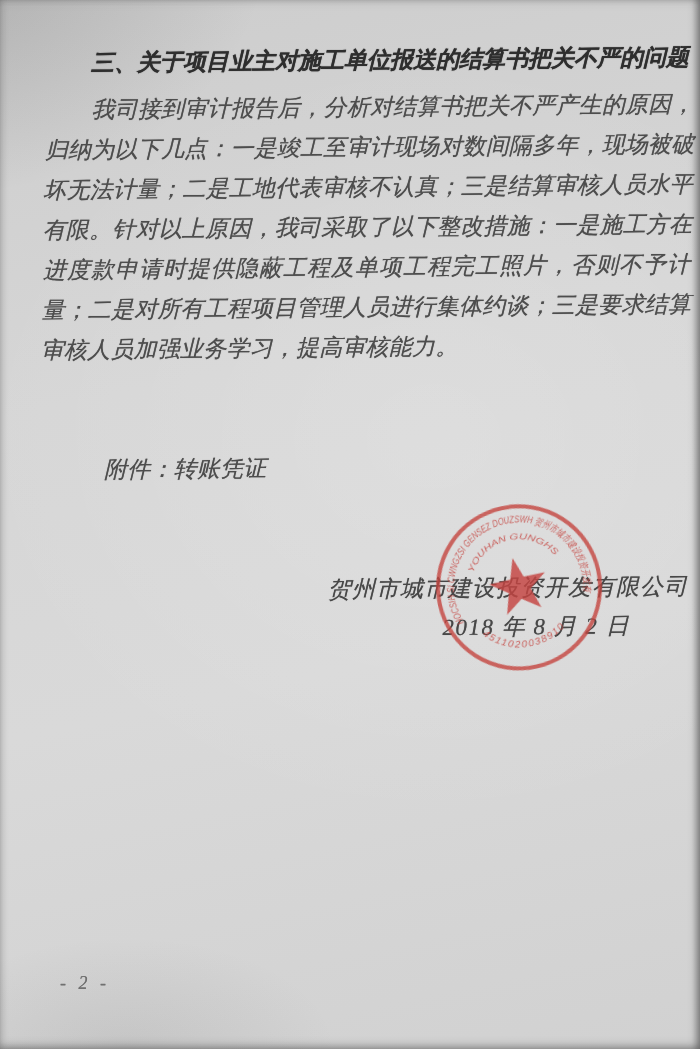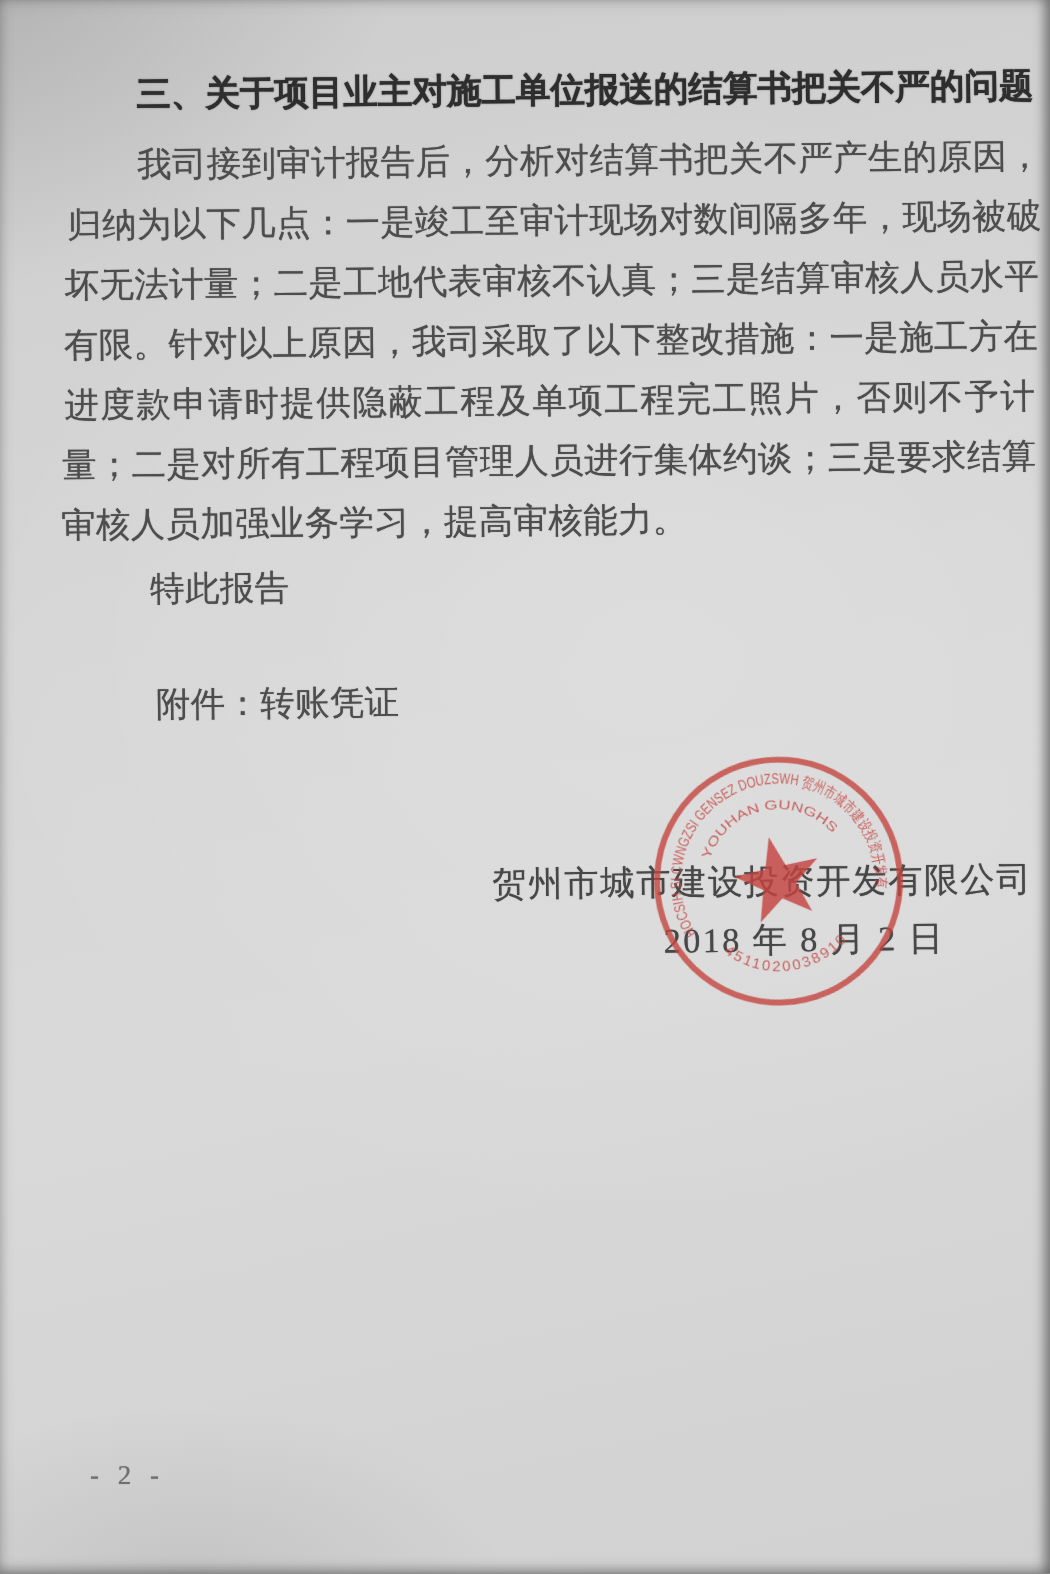--- a/index.html
+++ b/index.html
@@ -13,6 +13,7 @@
       radial-gradient(ellipse 620px 520px at 62% 42%, rgba(255,255,255,0.16), transparent 75%),
       linear-gradient(168deg, #cdcdcd 0%, #d6d6d6 35%, #d9d9d9 62%, #d1d1d1 100%);
     font-family:"Liberation Serif","DejaVu Serif",serif;
+    font-style:italic;
   }
   .edge-overlay {
     position:absolute; inset:0; pointer-events:none; z-index:9;

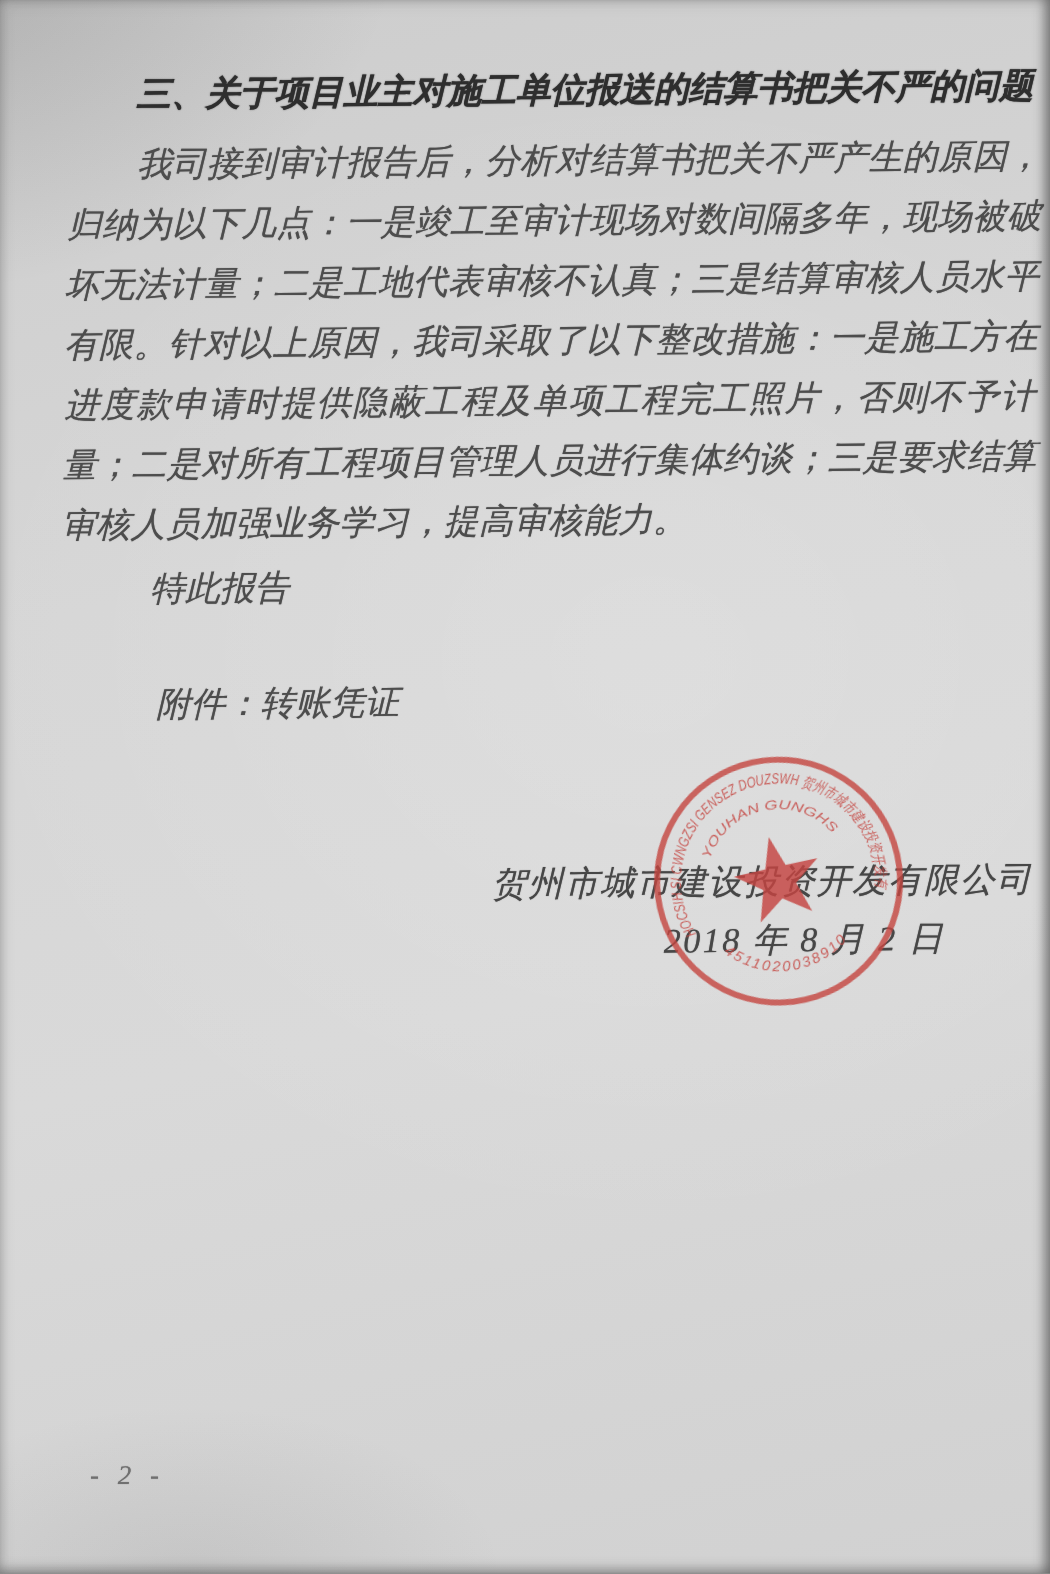--- a/index.html
+++ b/index.html
@@ -62,7 +62,6 @@
     <div class="line" style="left:43px; top:292px;">量；二是对所有工程项目管理人员进行集体约谈；三是要求结算</div>
     <div class="line" style="left:42px; top:332px;">审核人员加强业务学习，提高审核能力。</div>
 
-    <div class="line" style="left:101px; top:375px;">特此报告</div>
 
     <div class="line" style="left:104px; top:452px;">附件：转账凭证</div>
 

